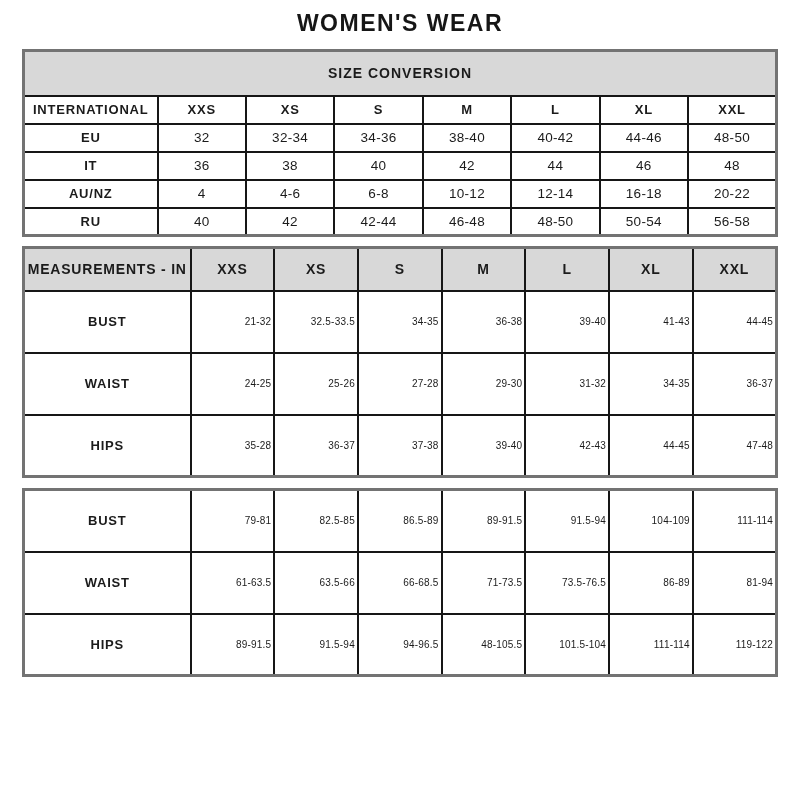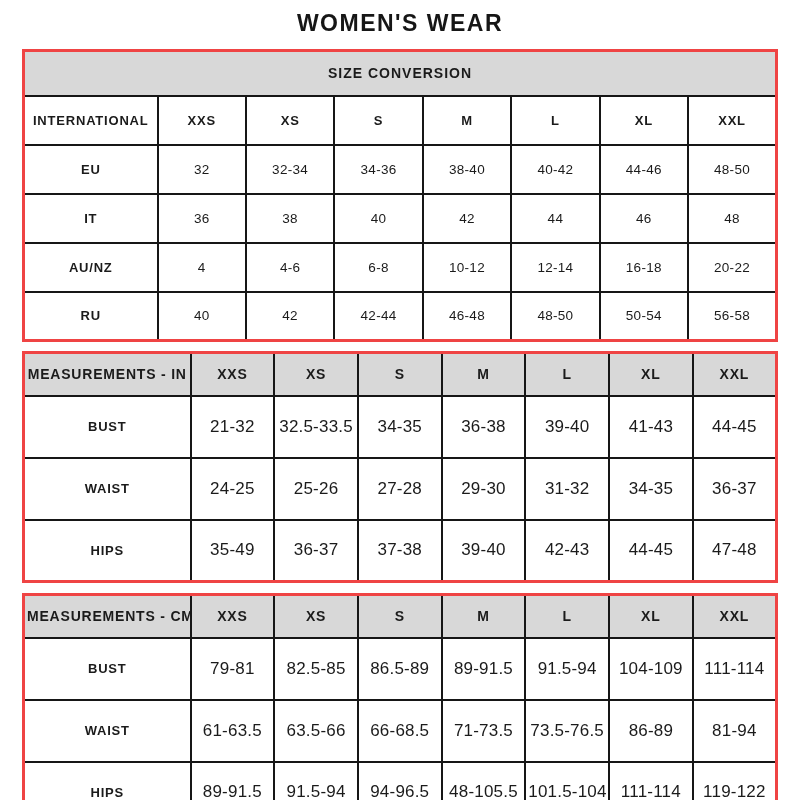--- a/index.html
+++ b/index.html
@@ -31,7 +31,7 @@
     border-collapse: collapse;
     table-layout: fixed;
     width: 756px;
-    border: 3px solid #ef4444;
+    border: 3px solid #737373;
   }
   table.chart td {
     border: 2px solid #161616;

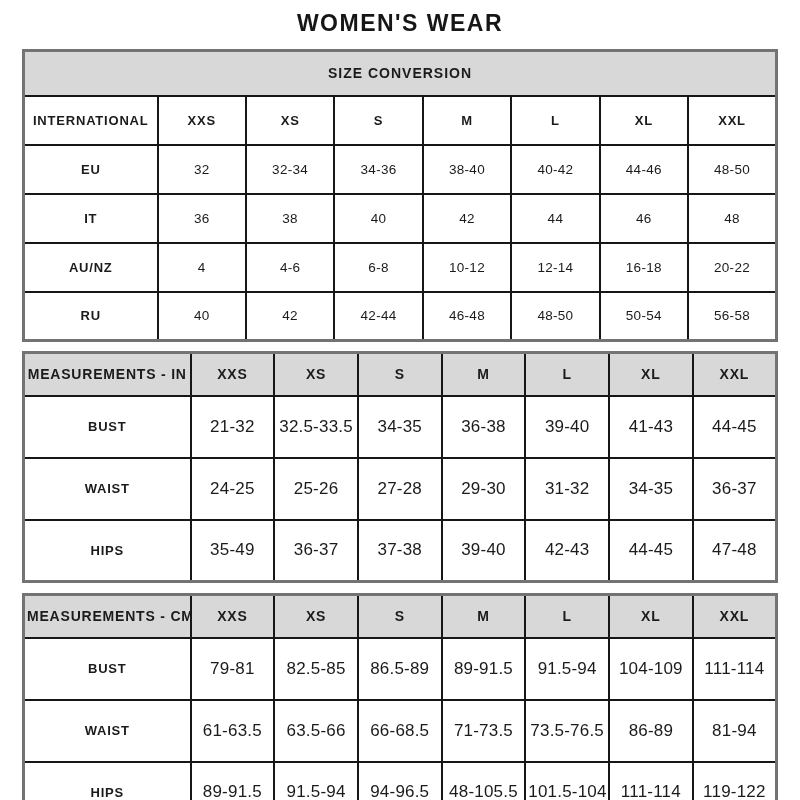--- a/index.html
+++ b/index.html
@@ -43,7 +43,7 @@
   }
   
   #size-conversion { margin-bottom: 9px; }
-  #size-conversion tr { height: 49px; }
+  #size-conversion tr { height: 28px; }
   #size-conversion tr.band-row { height: 45px; }
   .band-cell {
     background: #d8d8d8;

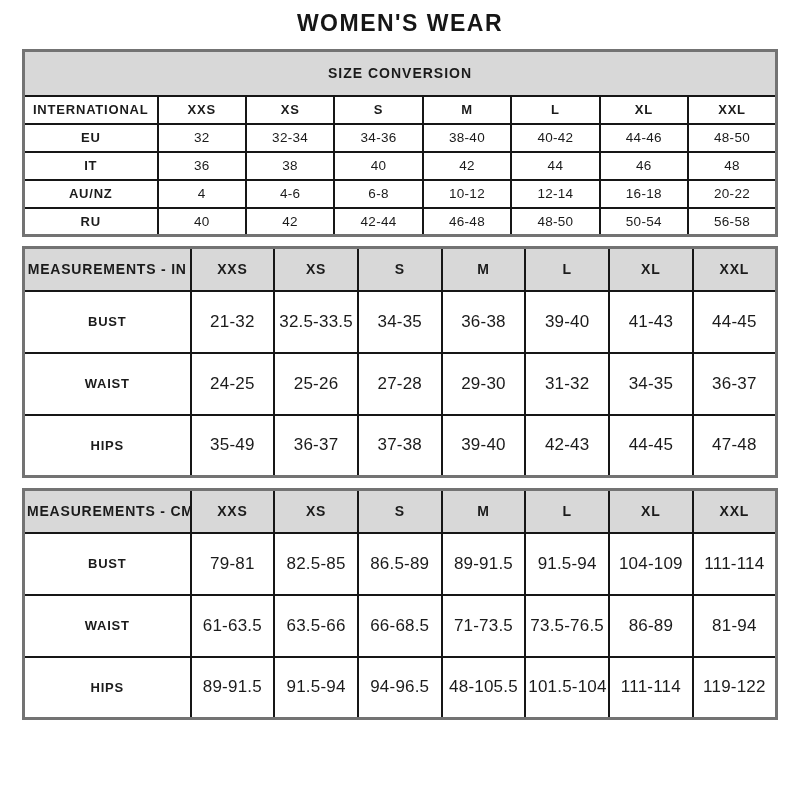--- a/index.html
+++ b/index.html
@@ -78,8 +78,9 @@
     text-align: center;
   }
   table.measure .val {
-    font-size: 17px;
+    font-size: 10px;
     letter-spacing: 0.2px;
+    text-align: right;
   }
 </style>
 </head>

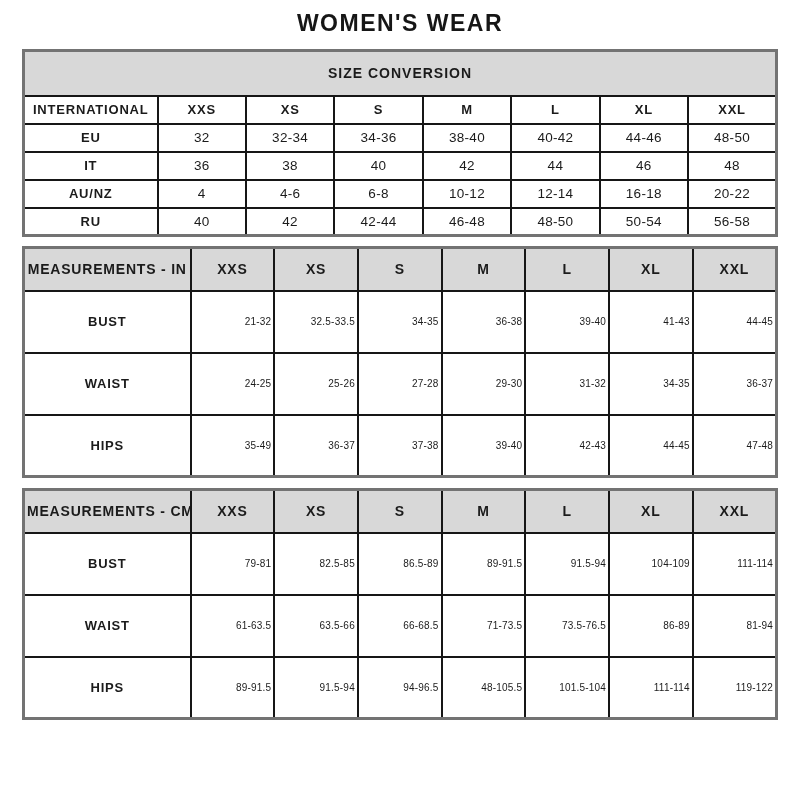--- a/index.html
+++ b/index.html
@@ -201,7 +201,7 @@
         </tr>
         <tr>
           <td class="row-label">HIPS</td>
-          <td class="val">35-49</td>
+          <td class="val">35-28</td>
           <td class="val">36-37</td>
           <td class="val">37-38</td>
           <td class="val">39-40</td>

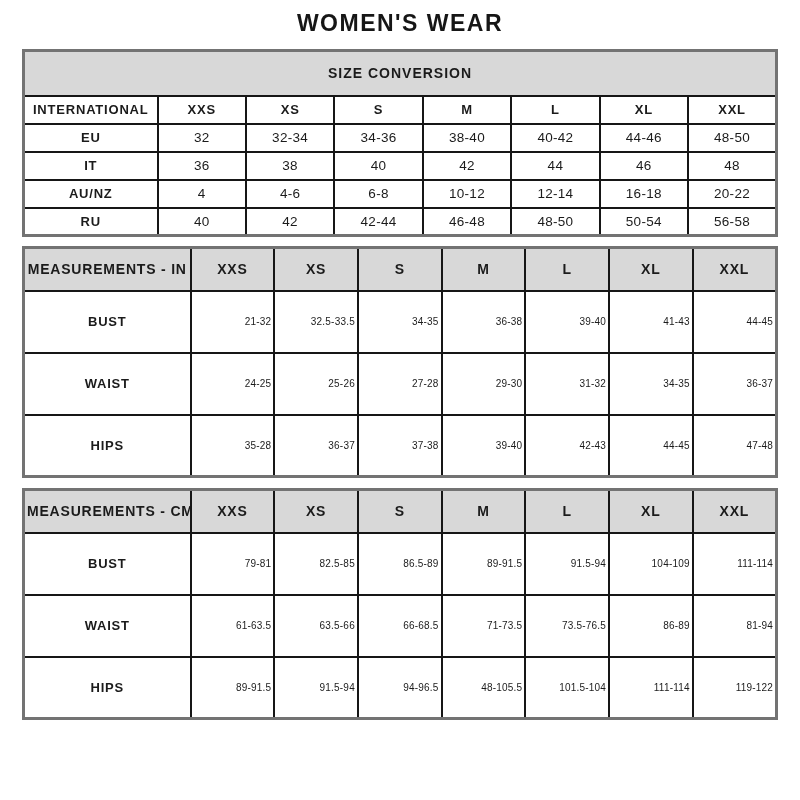--- a/index.html
+++ b/index.html
@@ -224,16 +224,6 @@
         <col>
       </colgroup>
       <tbody>
-        <tr class="head-row">
-          <td class="">MEASUREMENTS - CM</td>
-          <td class="">XXS</td>
-          <td class="">XS</td>
-          <td class="">S</td>
-          <td class="">M</td>
-          <td class="">L</td>
-          <td class="">XL</td>
-          <td class="">XXL</td>
-        </tr>
         <tr>
           <td class="row-label">BUST</td>
           <td class="val">79-81</td>

